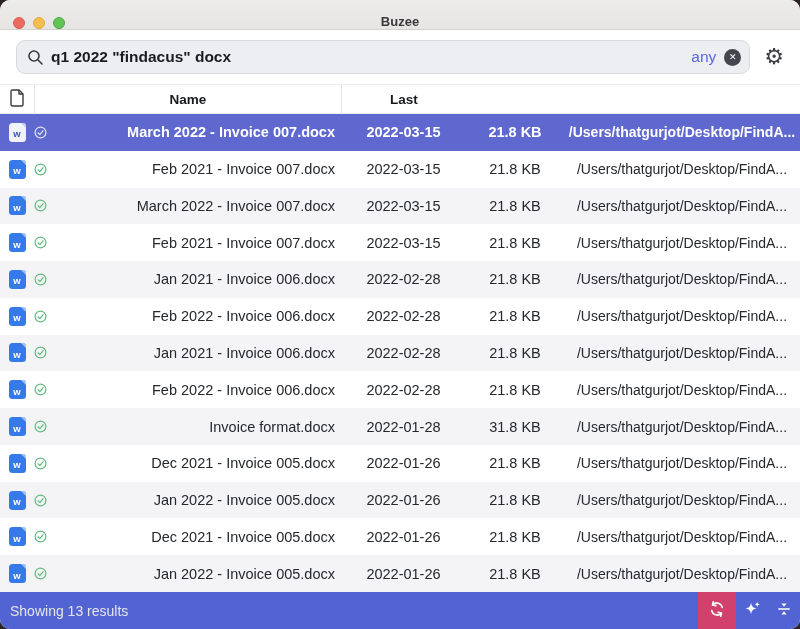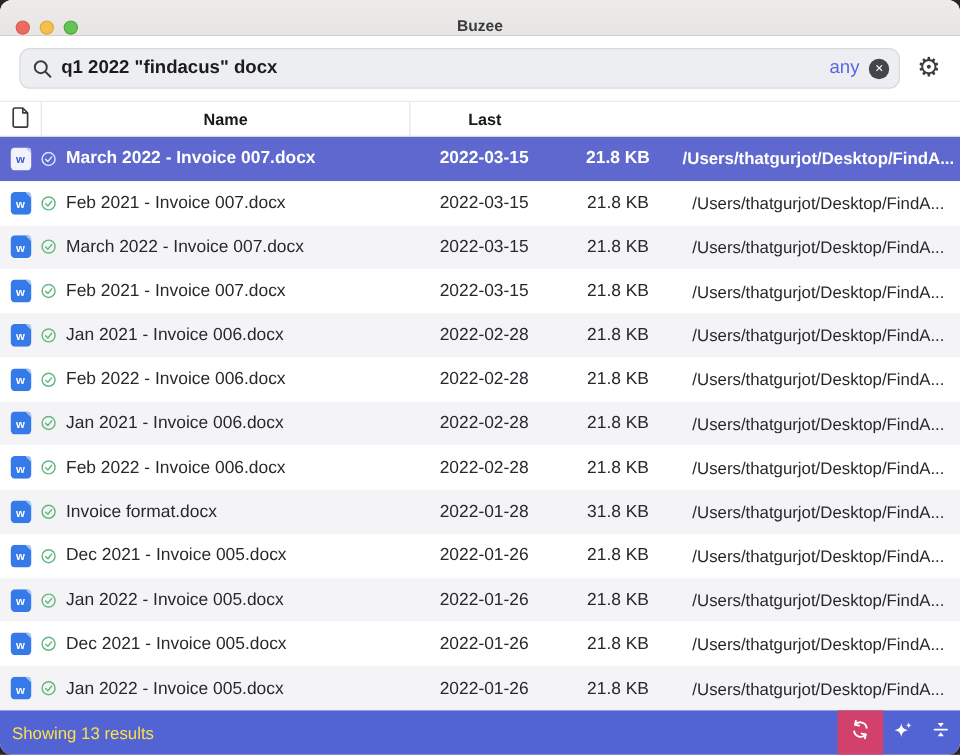--- a/index.html
+++ b/index.html
@@ -106,7 +106,7 @@
   .row.selected { background:#5e68ce; color:#ffffff; font-weight:600; }
   .cell { display:flex; align-items:center; justify-content:center; overflow:hidden; }
   .cell.name-cell {
-    justify-content:flex-start; gap:8px; padding-right:6px;
+    justify-content:space-between; gap:8px; padding-right:6px;
     white-space:nowrap;
   }
   .cell.loc-cell {

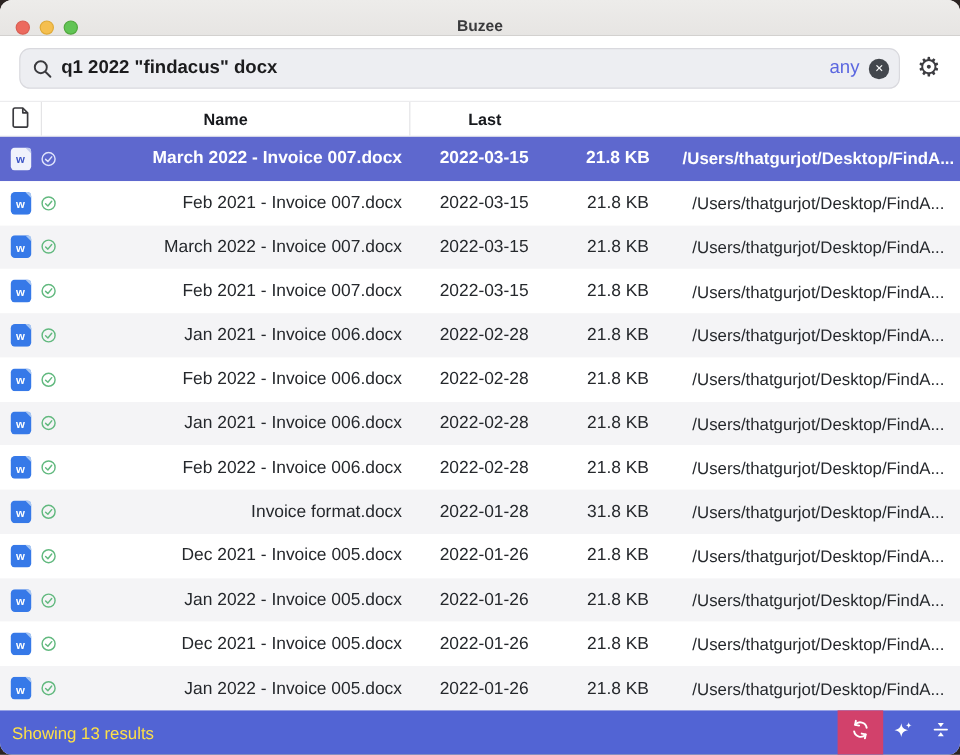--- a/index.html
+++ b/index.html
@@ -143,7 +143,7 @@
     height:37px; flex:0 0 37px;
     background:#5264d4;
     display:flex; align-items:center;
-    color:#fde047;
+    color:#e5e5e5;
     justify-content:center;
   }
   .status-text {

